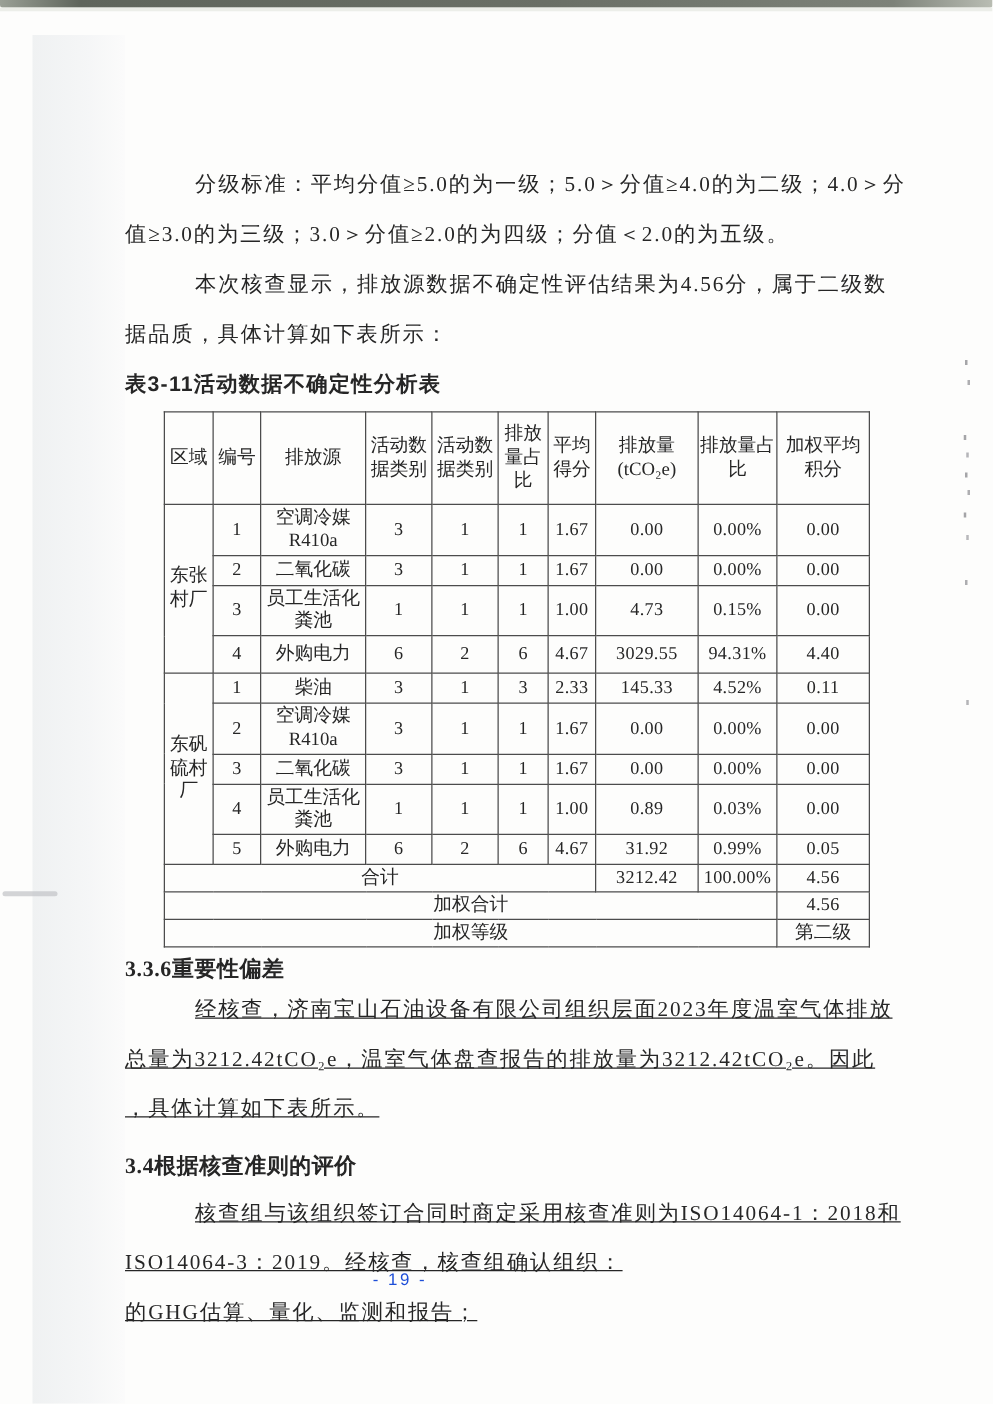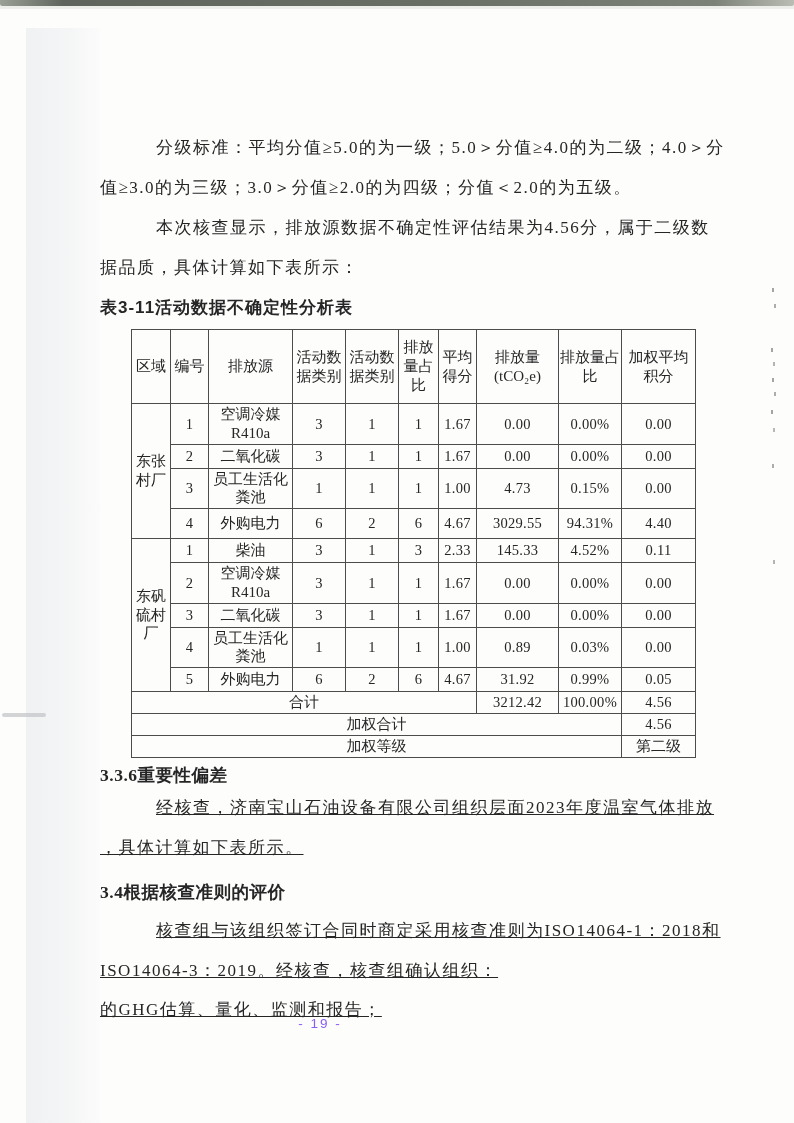--- a/index.html
+++ b/index.html
@@ -214,6 +214,7 @@
   <div class="sect">
     <div class="heading">3.3.6重要性偏差</div>
     <div class="pline ind">经核查，济南宝山石油设备有限公司组织层面2023年度温室气体排放</div>
+    <div class="pline">总量为3212.42tCO₂e，温室气体盘查报告的排放量为3212.42tCO₂e。因此</div>
     <div class="pline">，具体计算如下表所示。</div>
   </div>
 

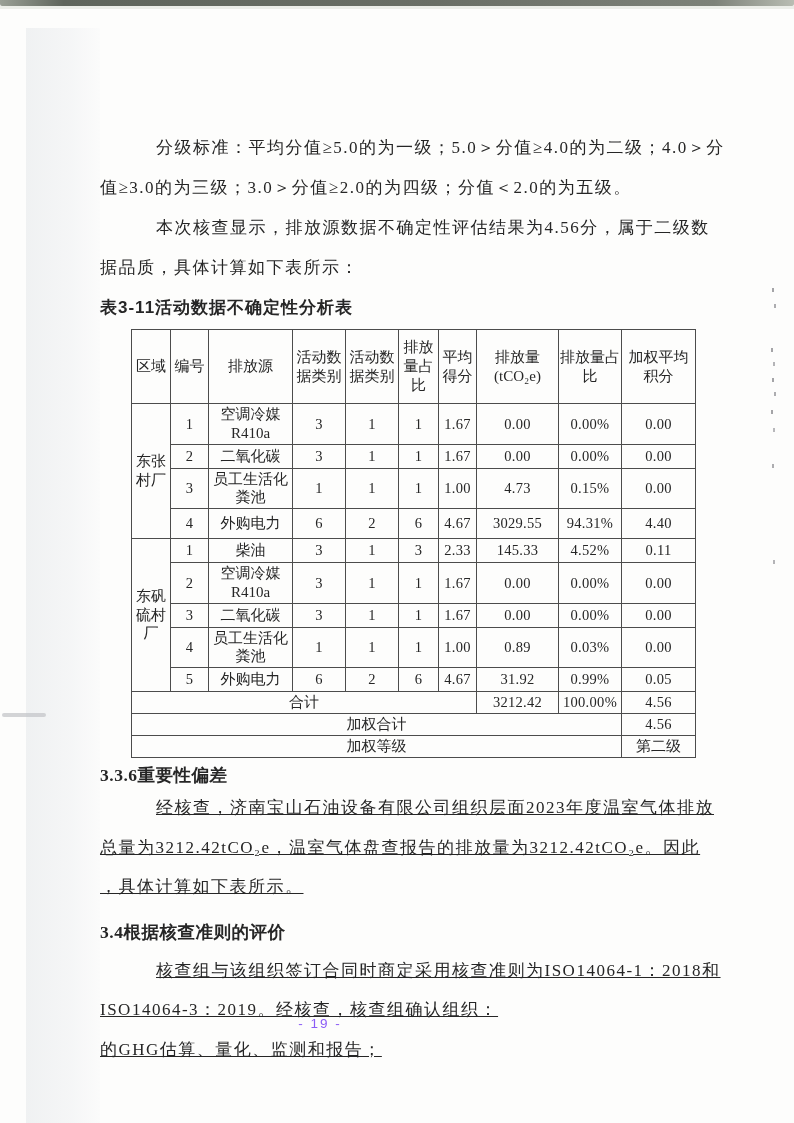--- a/index.html
+++ b/index.html
@@ -38,7 +38,7 @@
   .h34{margin-top:12px;margin-bottom:6px;}
   .sect .pline{line-height:39.5px;text-decoration:underline;}
   .page-footer{position:absolute;top:1016px;left:0;width:640px;text-align:center;
-    font-family:"Liberation Sans","DejaVu Sans",sans-serif;font-size:13.5px;letter-spacing:2px;color:#8b5cf6;}
+    font-family:"Liberation Sans","DejaVu Sans",sans-serif;font-size:13.5px;letter-spacing:2px;color:#1d4ed8;}
 </style>
 </head>
 <body>

